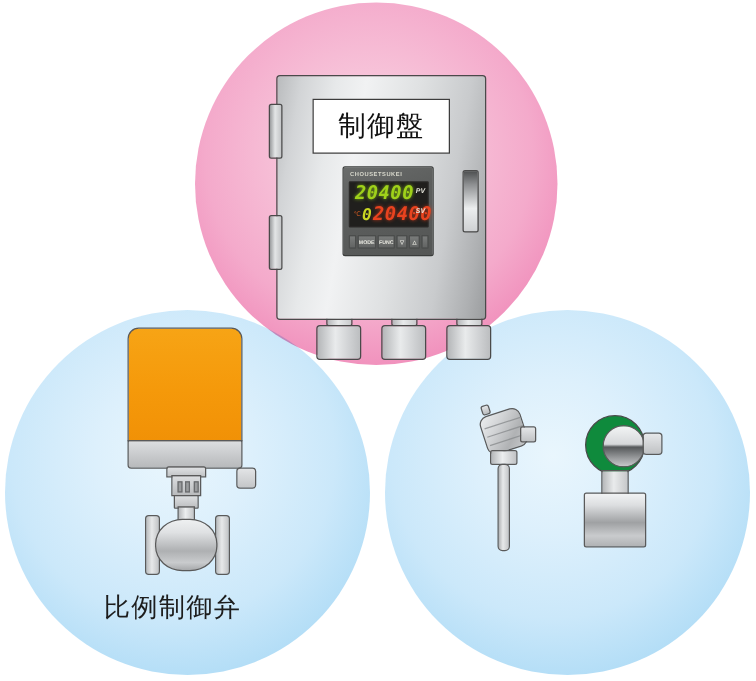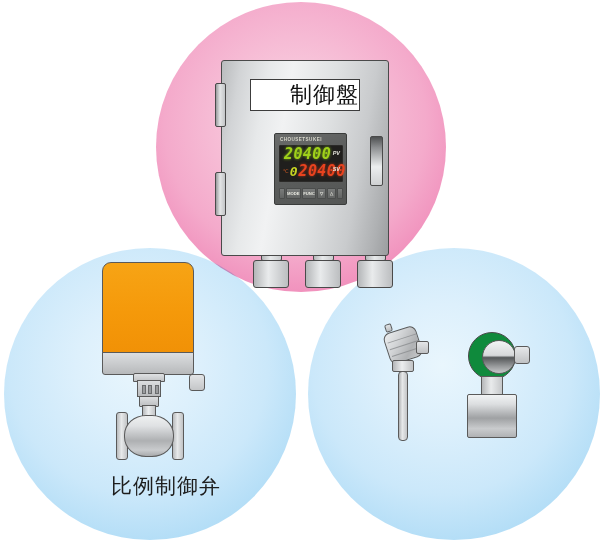--- a/index.html
+++ b/index.html
@@ -65,9 +65,9 @@
 
   
   #panel-title-plate{
-    position:absolute;left:29px;top:19px;width:110px;height:32px;
+    position:absolute;left:29px;top:19px;width:110px;height:44px;
     background:#ffffff;border:1.4px solid #3c3c3c;box-sizing:border-box;
-    display:flex;align-items:center;justify-content:flex-end;z-index:12;
+    display:flex;align-items:center;justify-content:center;z-index:12;
   }
   #panel-title-text{
     font-size:22px;color:#111;letter-spacing:1px;

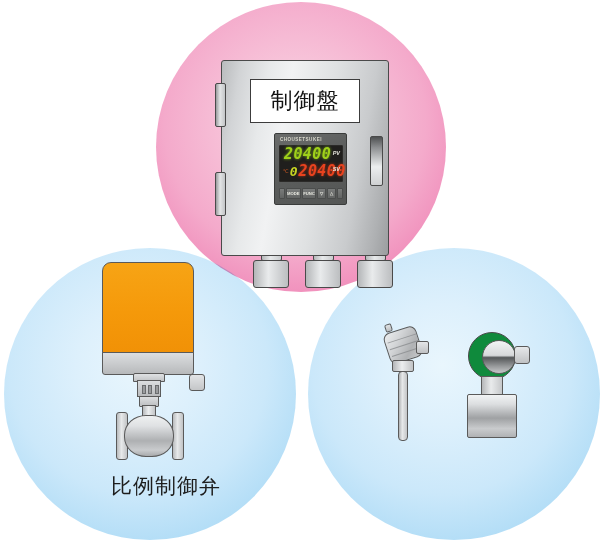--- a/index.html
+++ b/index.html
@@ -38,7 +38,7 @@
     text-align:center;white-space:nowrap;
     font-family:"DejaVu Sans","Liberation Sans",sans-serif;
   }
-  #label-valve{left:76px;top:472px;width:180px;}
+  #label-valve{left:48px;top:472px;width:180px;}
   #label-sensor{left:362px;top:472px;width:185px;}
 
   

